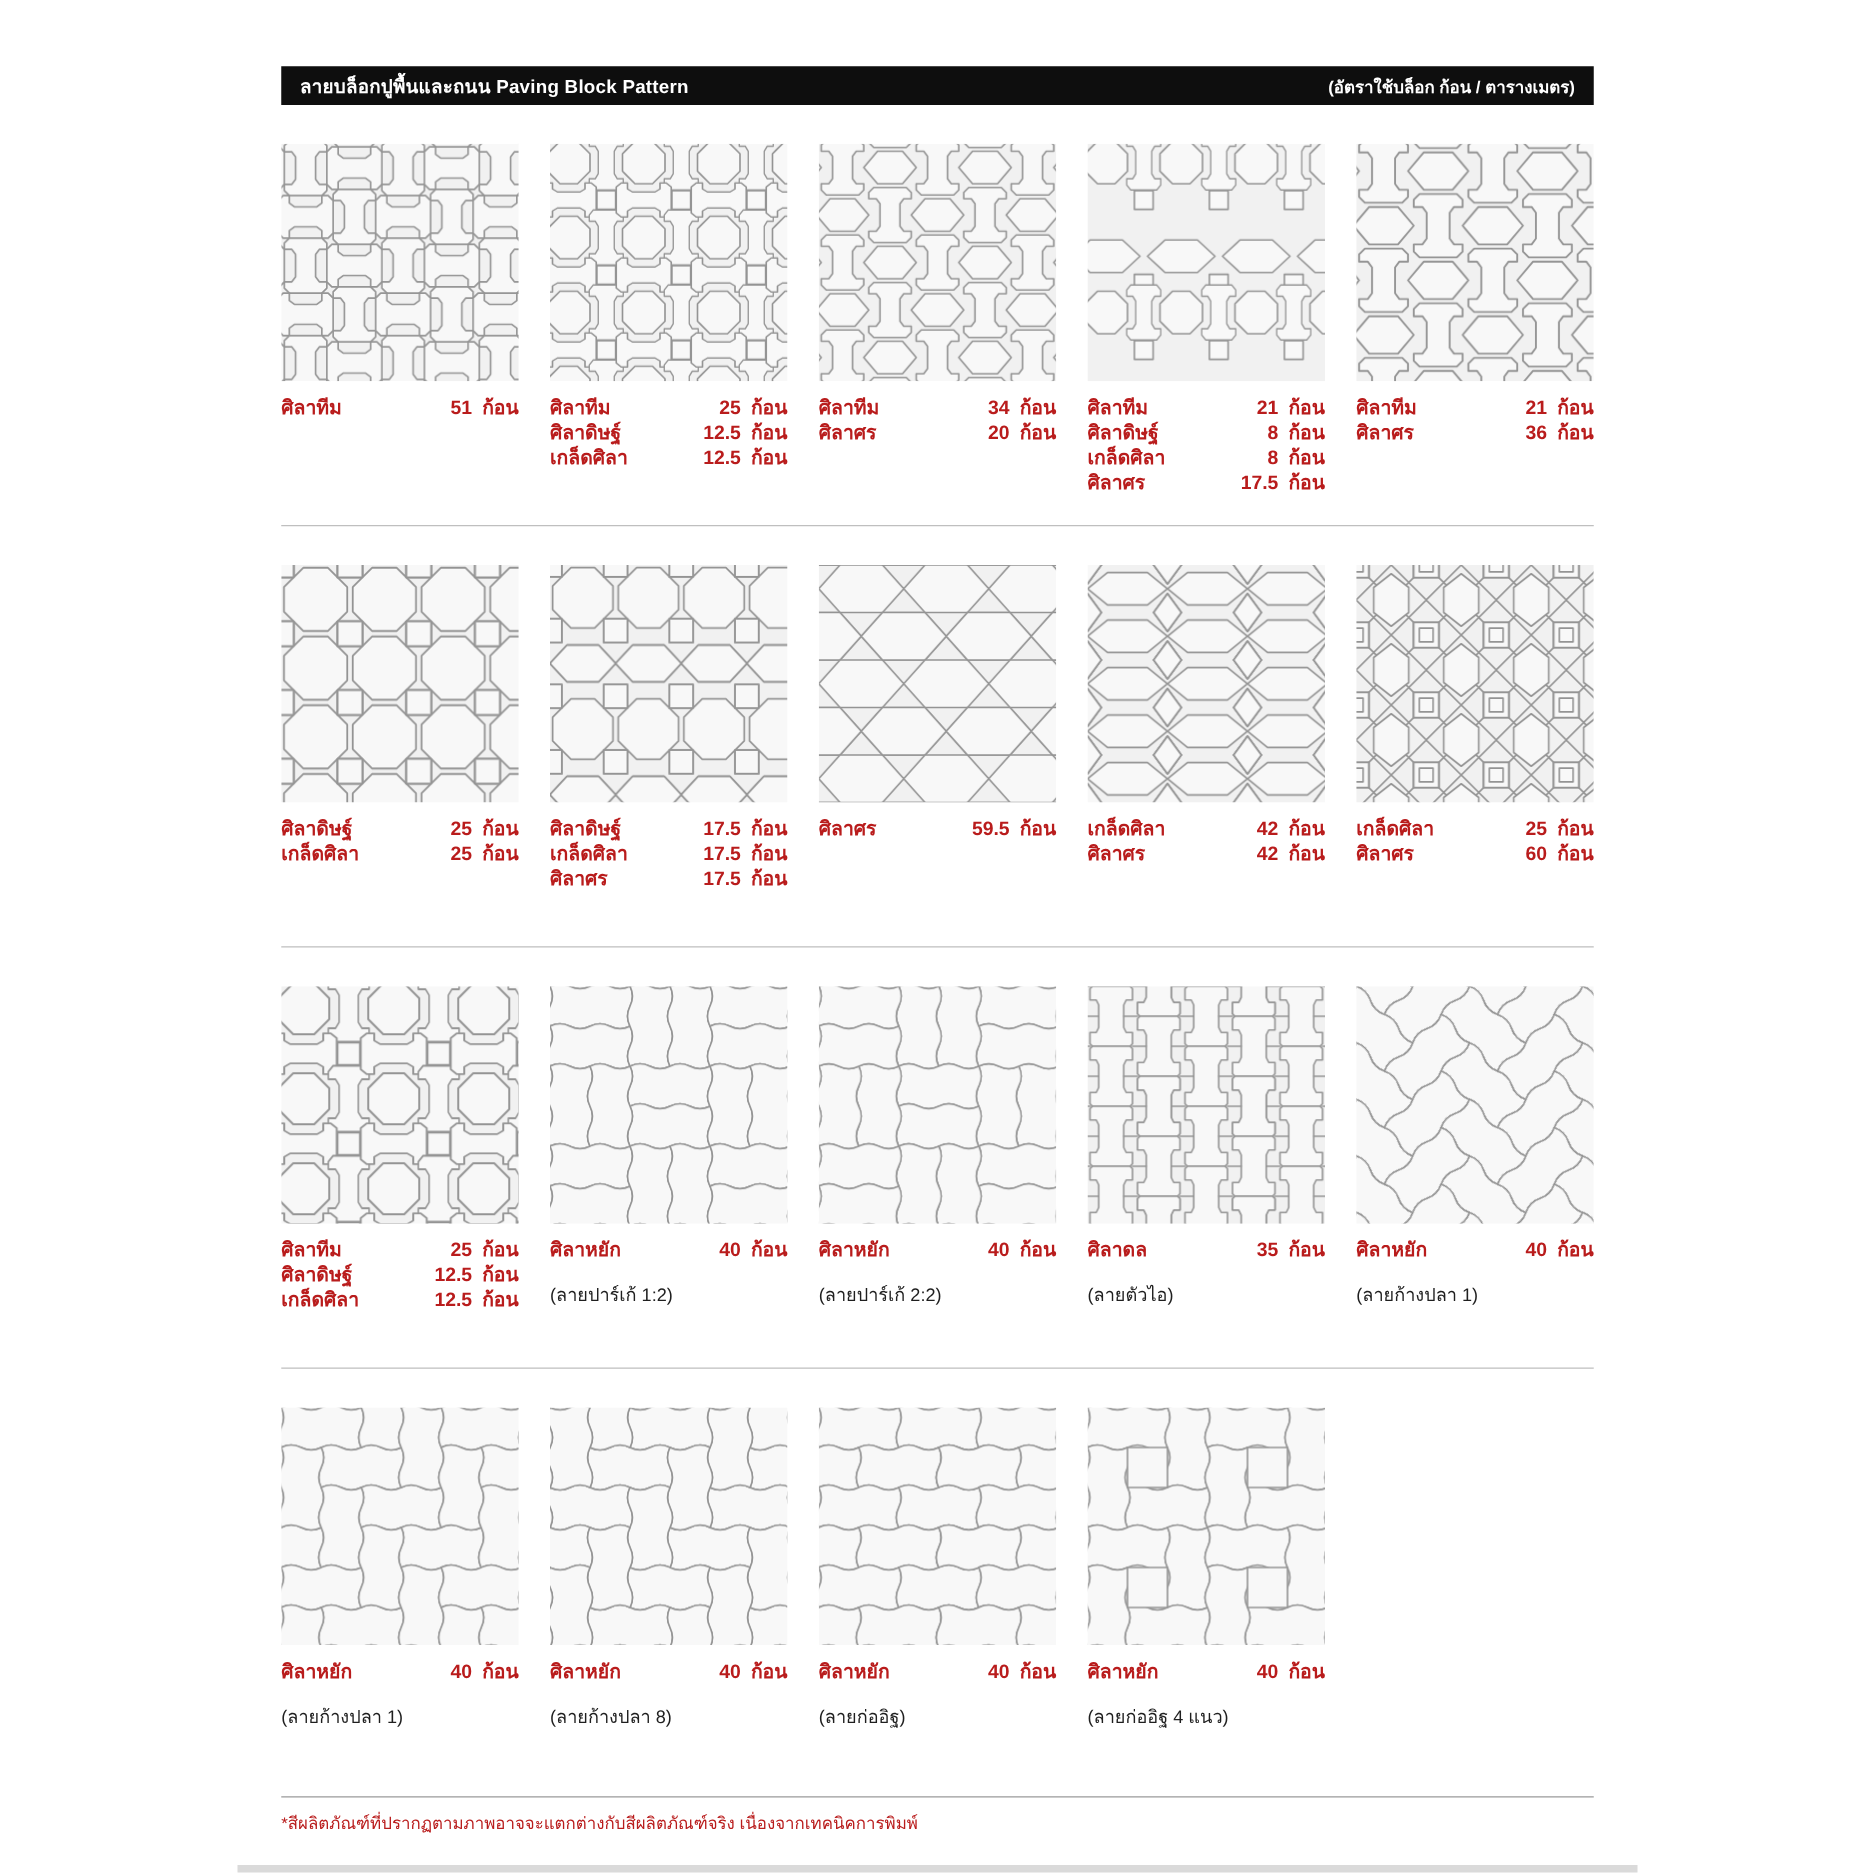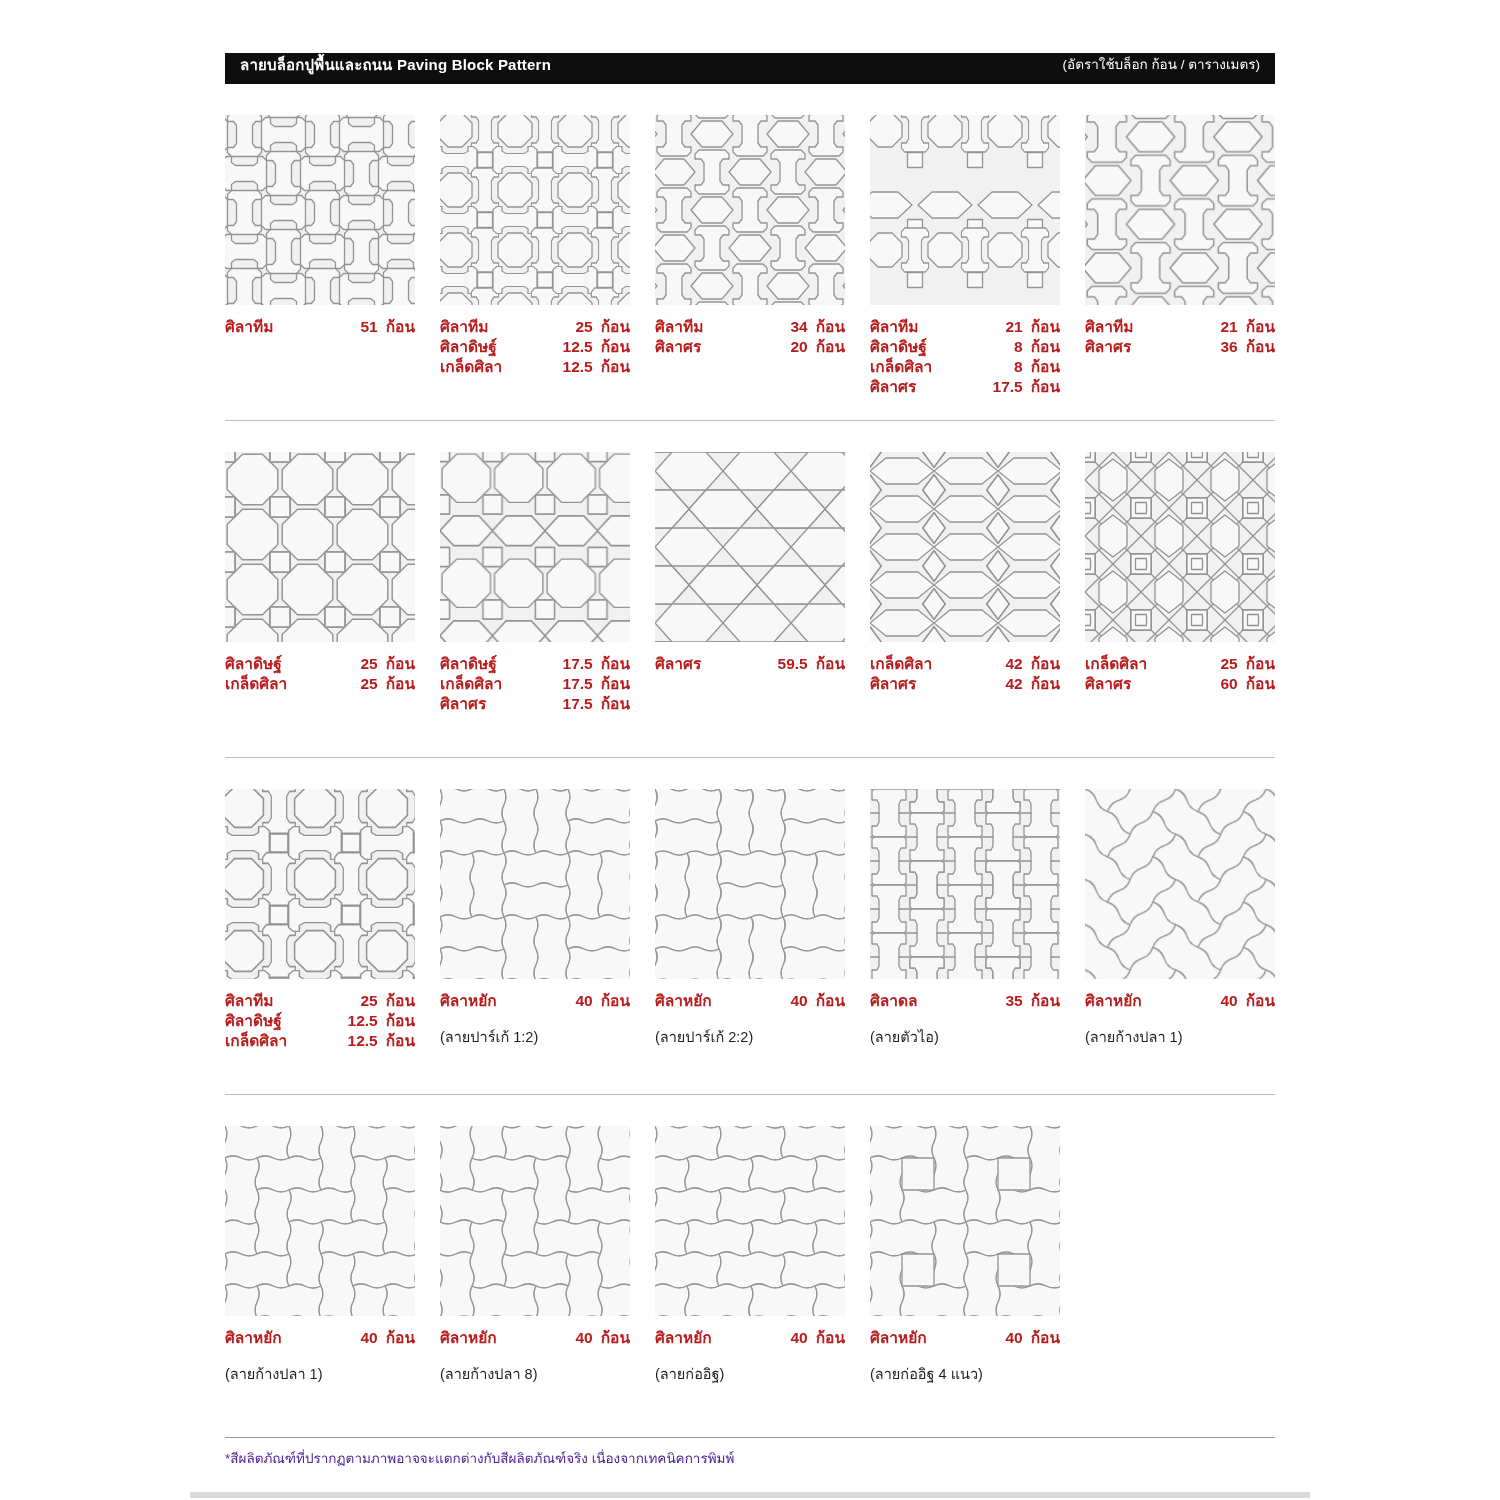--- a/index.html
+++ b/index.html
@@ -6,7 +6,7 @@
   body{width:1500px;height:1500px;background:#ffffff;position:relative;
        font-family:"Liberation Sans","DejaVu Sans",sans-serif;color:#1f1f1f;overflow:hidden}
   .page{position:absolute;left:225px;top:53px;width:1050px}
-  .pbheader{height:31px;background:#0e0e0e;color:#fff;display:flex;
+  .pbheader{height:31px;background:#0e0e0e;color:#fff;display:flex;align-items:center;
             justify-content:space-between;padding:0 15px;box-sizing:border-box}
   .pbheader .t{font-size:15px;font-weight:700;letter-spacing:.2px}
   .pbheader .r{font-size:13.5px;font-weight:400}

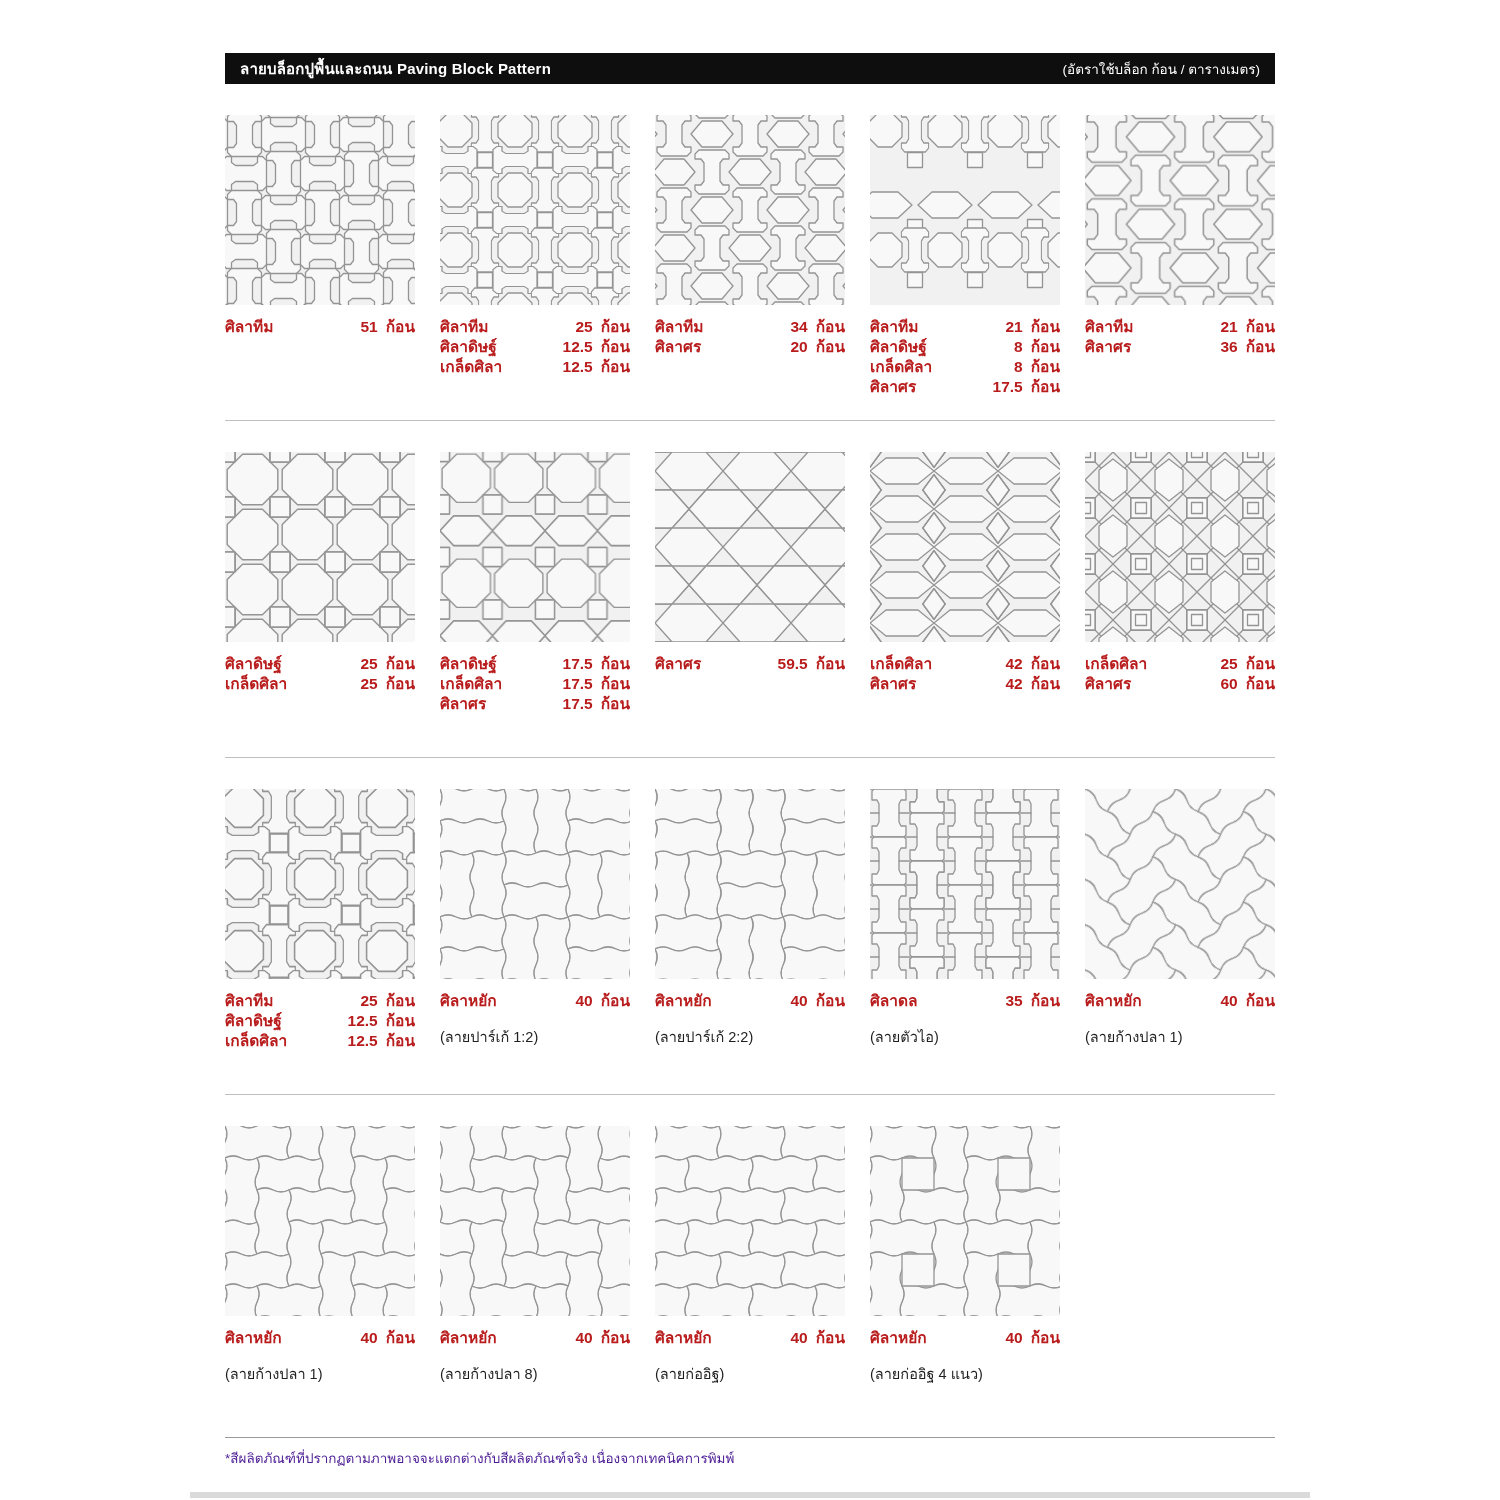--- a/index.html
+++ b/index.html
@@ -9,7 +9,7 @@
   .pbheader{height:31px;background:#0e0e0e;color:#fff;display:flex;align-items:center;
             justify-content:space-between;padding:0 15px;box-sizing:border-box}
   .pbheader .t{font-size:15px;font-weight:700;letter-spacing:.2px}
-  .pbheader .r{font-size:13.5px;font-weight:400}
+  .pbheader .r{font-size:13.5px;font-weight:700}
   .prow{display:flex;gap:25px;margin-top:31px;height:305px}
   .divider{height:1px;background:#bfbfbf}
   .cell{width:190px}

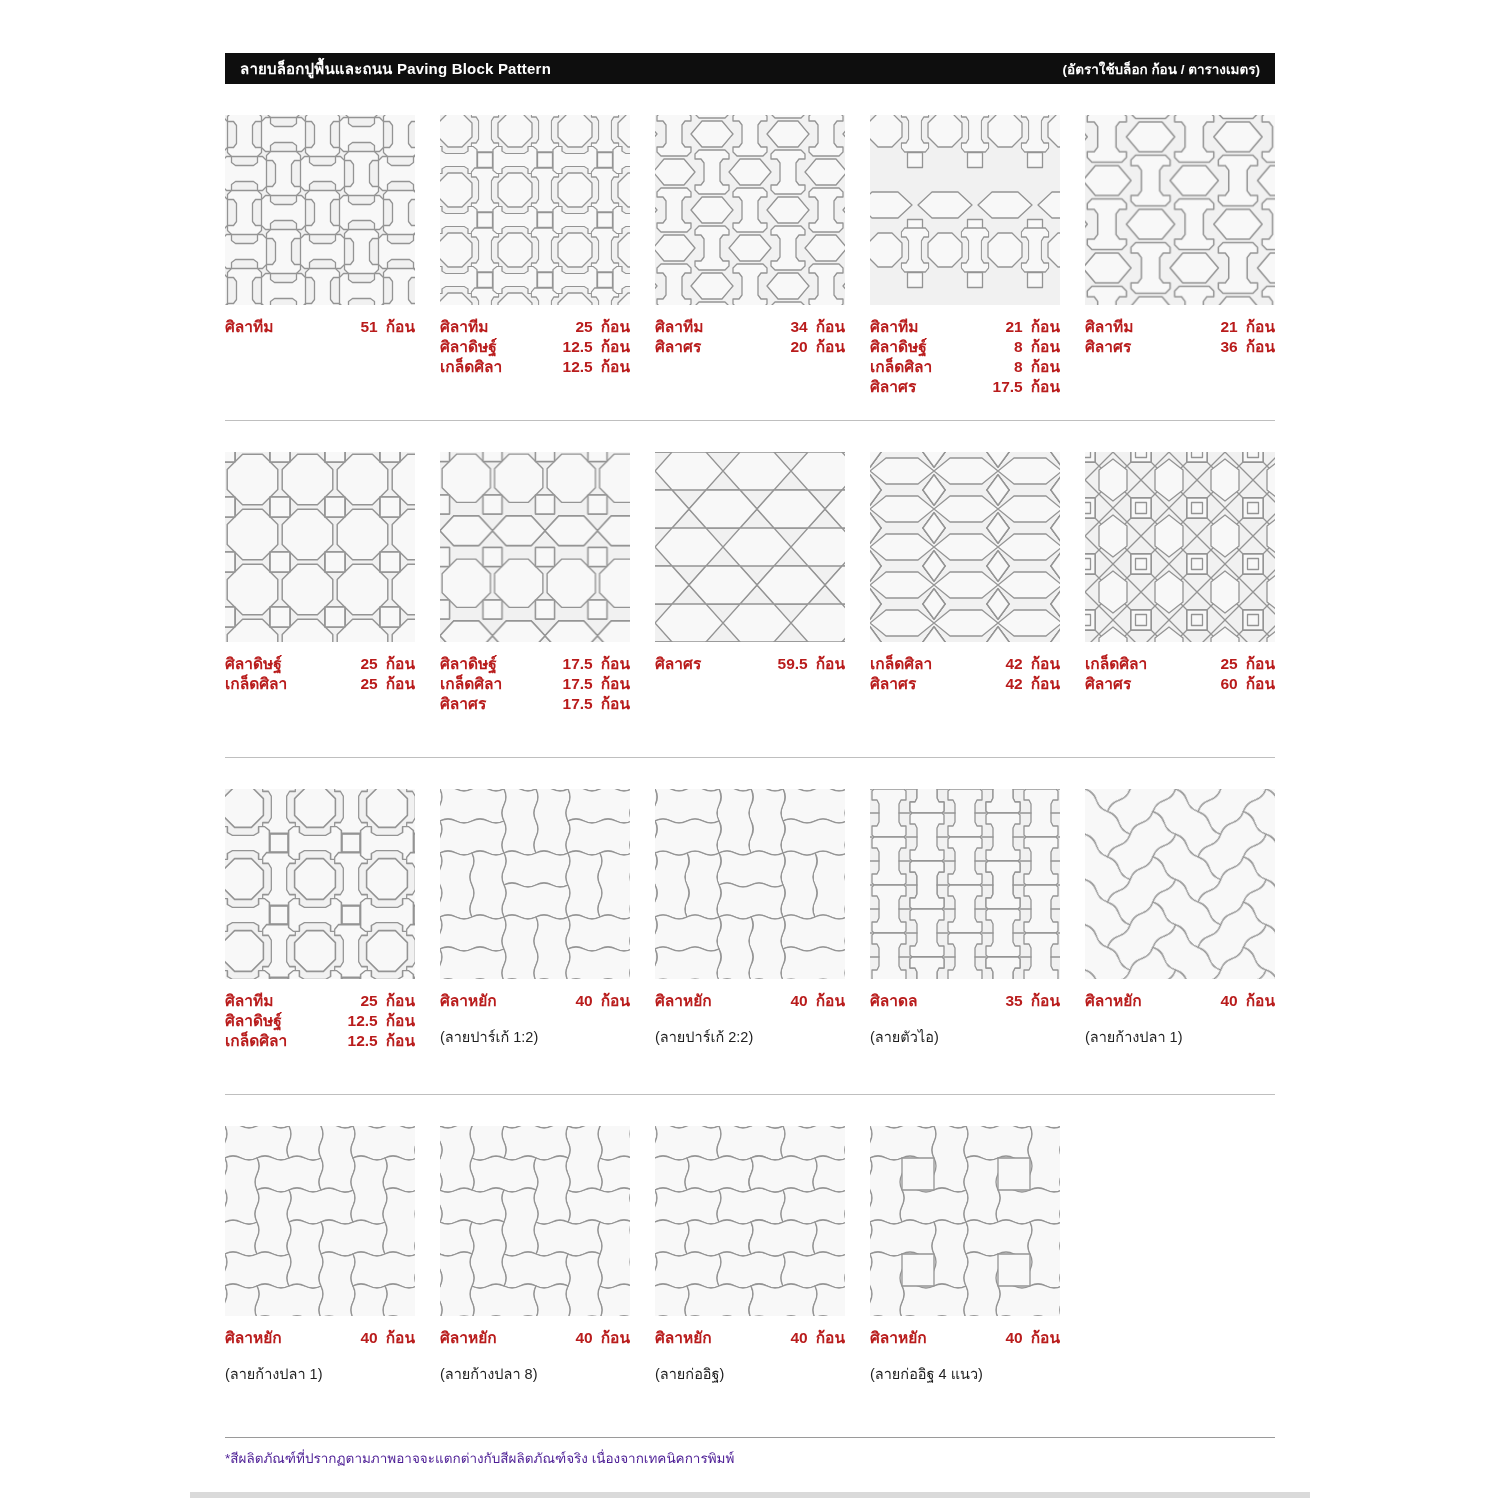--- a/index.html
+++ b/index.html
@@ -21,7 +21,7 @@
   .pnote{font-size:14.5px;line-height:19px;font-weight:400;color:#1f1f1f;margin-top:17px}
   .footer{position:absolute;left:0;top:1384px;width:1050px}
   .footer-line{height:1px;background:#9a9a9a;margin-bottom:9px}
-  .footer-note{font-size:13.5px;color:#4c1d95}
+  .footer-note{font-size:13.5px;color:#b91c1c}
   .page-edge{position:absolute;left:190px;bottom:2px;width:1120px;height:6px;background:#dadada}
   
   .pp{stroke:#949494;stroke-width:1.3;fill:#f8f8f8;stroke-linejoin:round;stroke-linecap:round}

